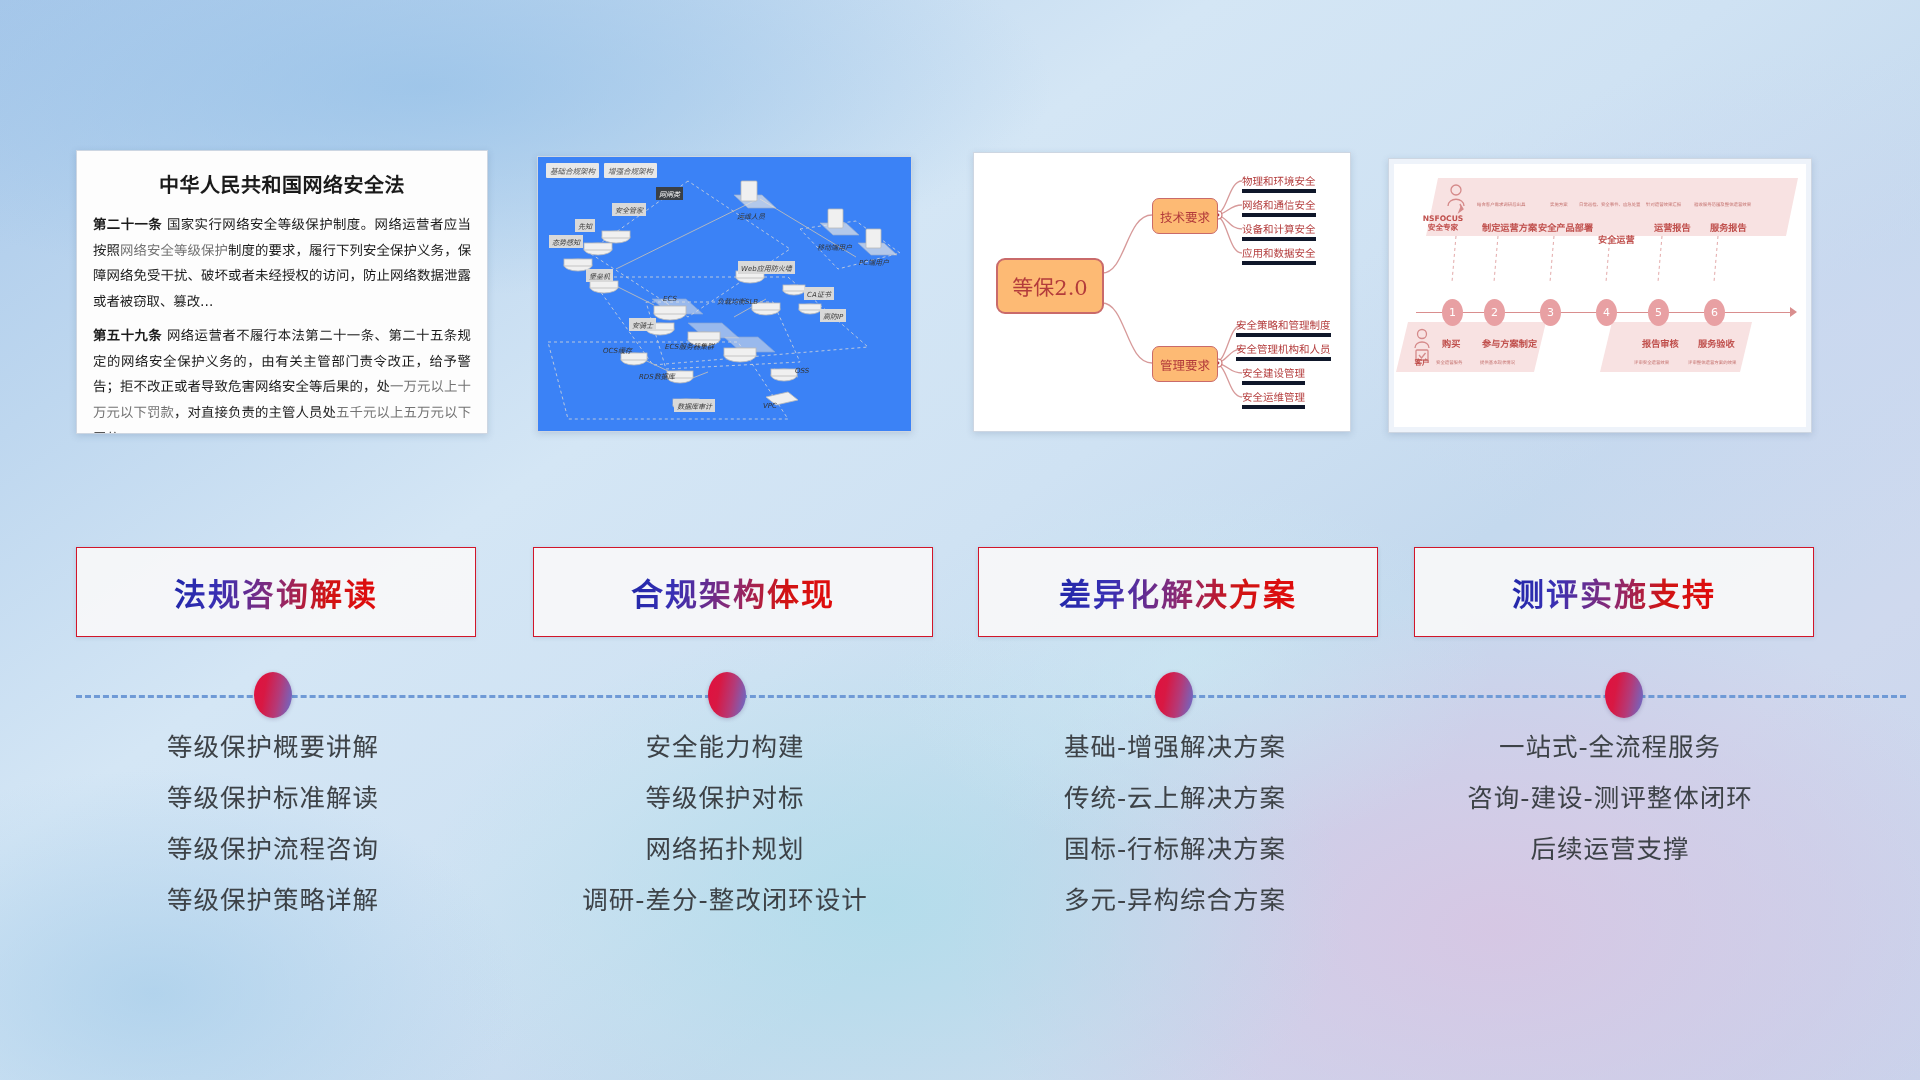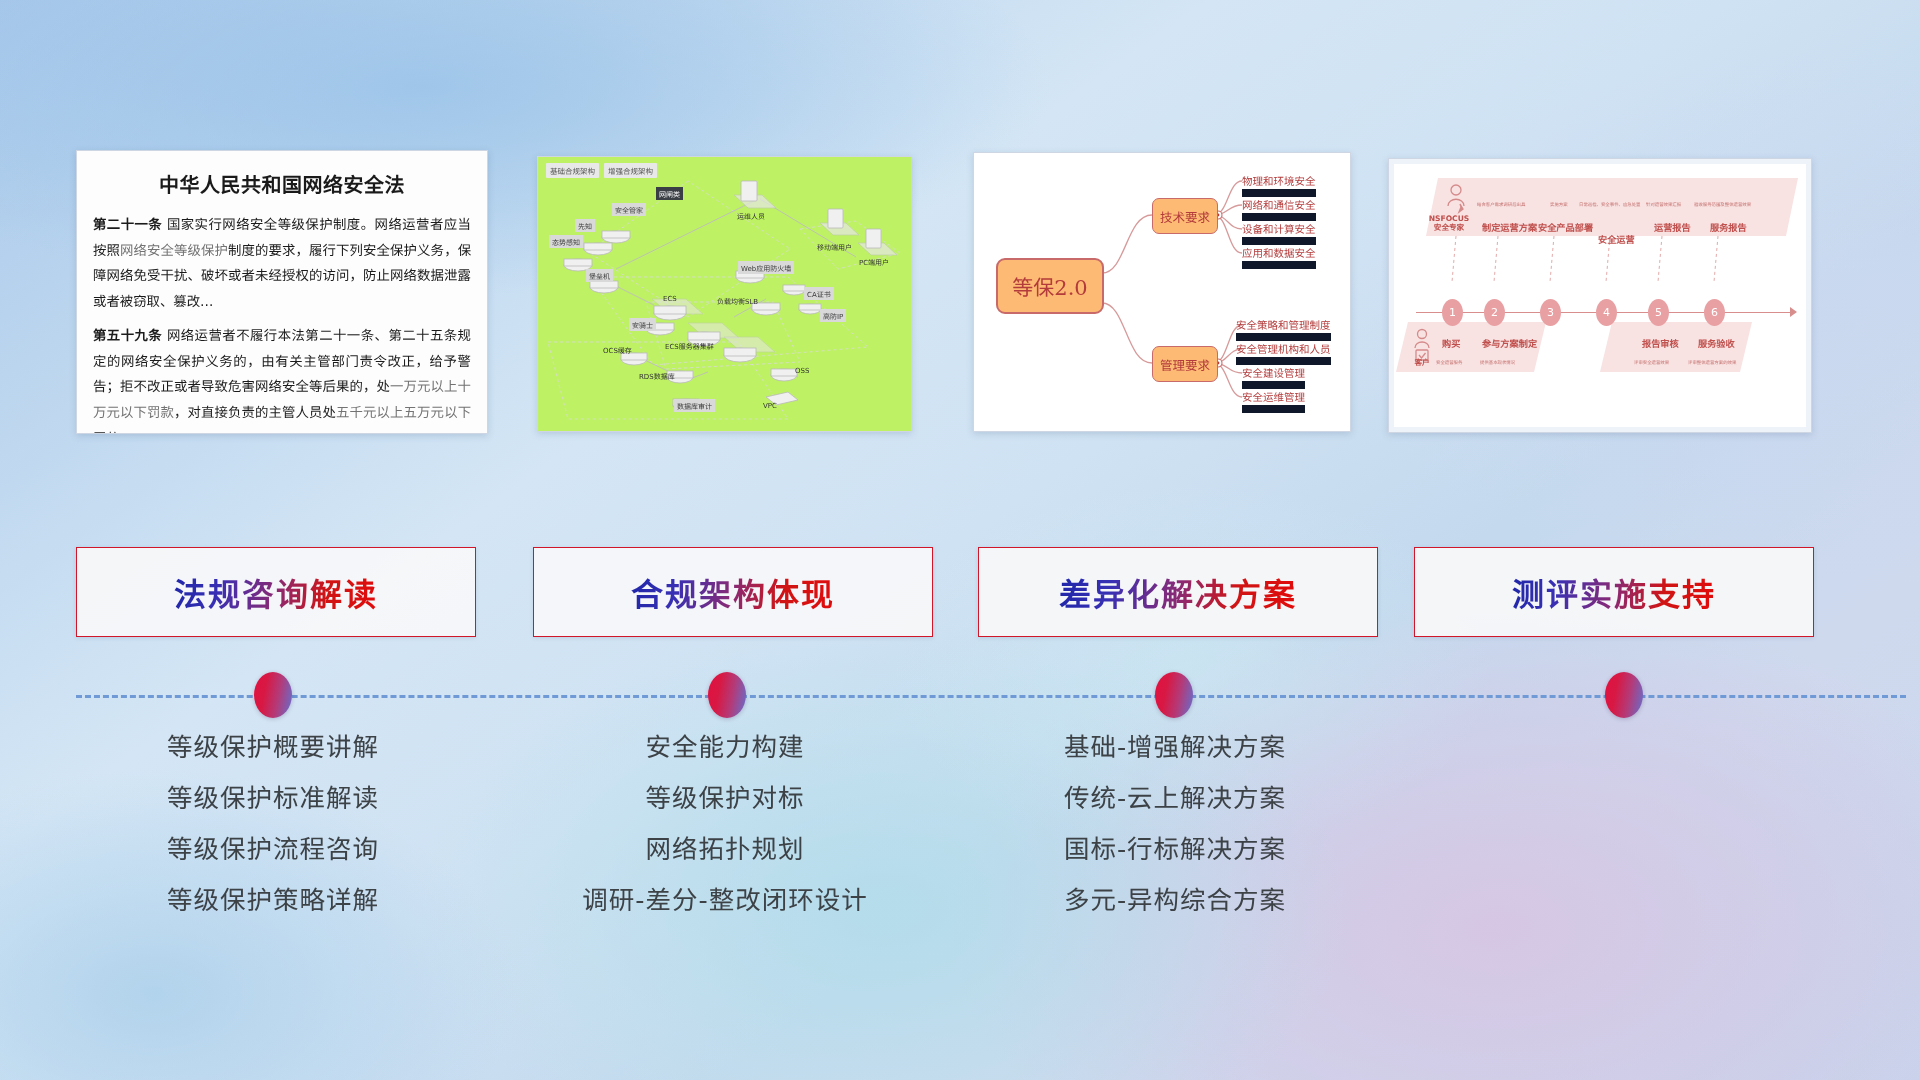--- a/index.html
+++ b/index.html
@@ -48,7 +48,7 @@
   .law .red{color:#737373;}
 
   
-  .cloud{position:relative;width:100%;height:100%;background:#bef264;}
+  .cloud{position:relative;width:100%;height:100%;background:#3b82f6;font-style:italic;}
   .cloud .tabs{position:absolute;left:8px;top:6px;display:flex;gap:5px;}
   .cloud .tabs span{font-size:7.5px;color:#555;background:#e8e8e8;padding:2px 4px;
                     border-radius:1px;white-space:nowrap;font-family:"DejaVu Sans",sans-serif;}

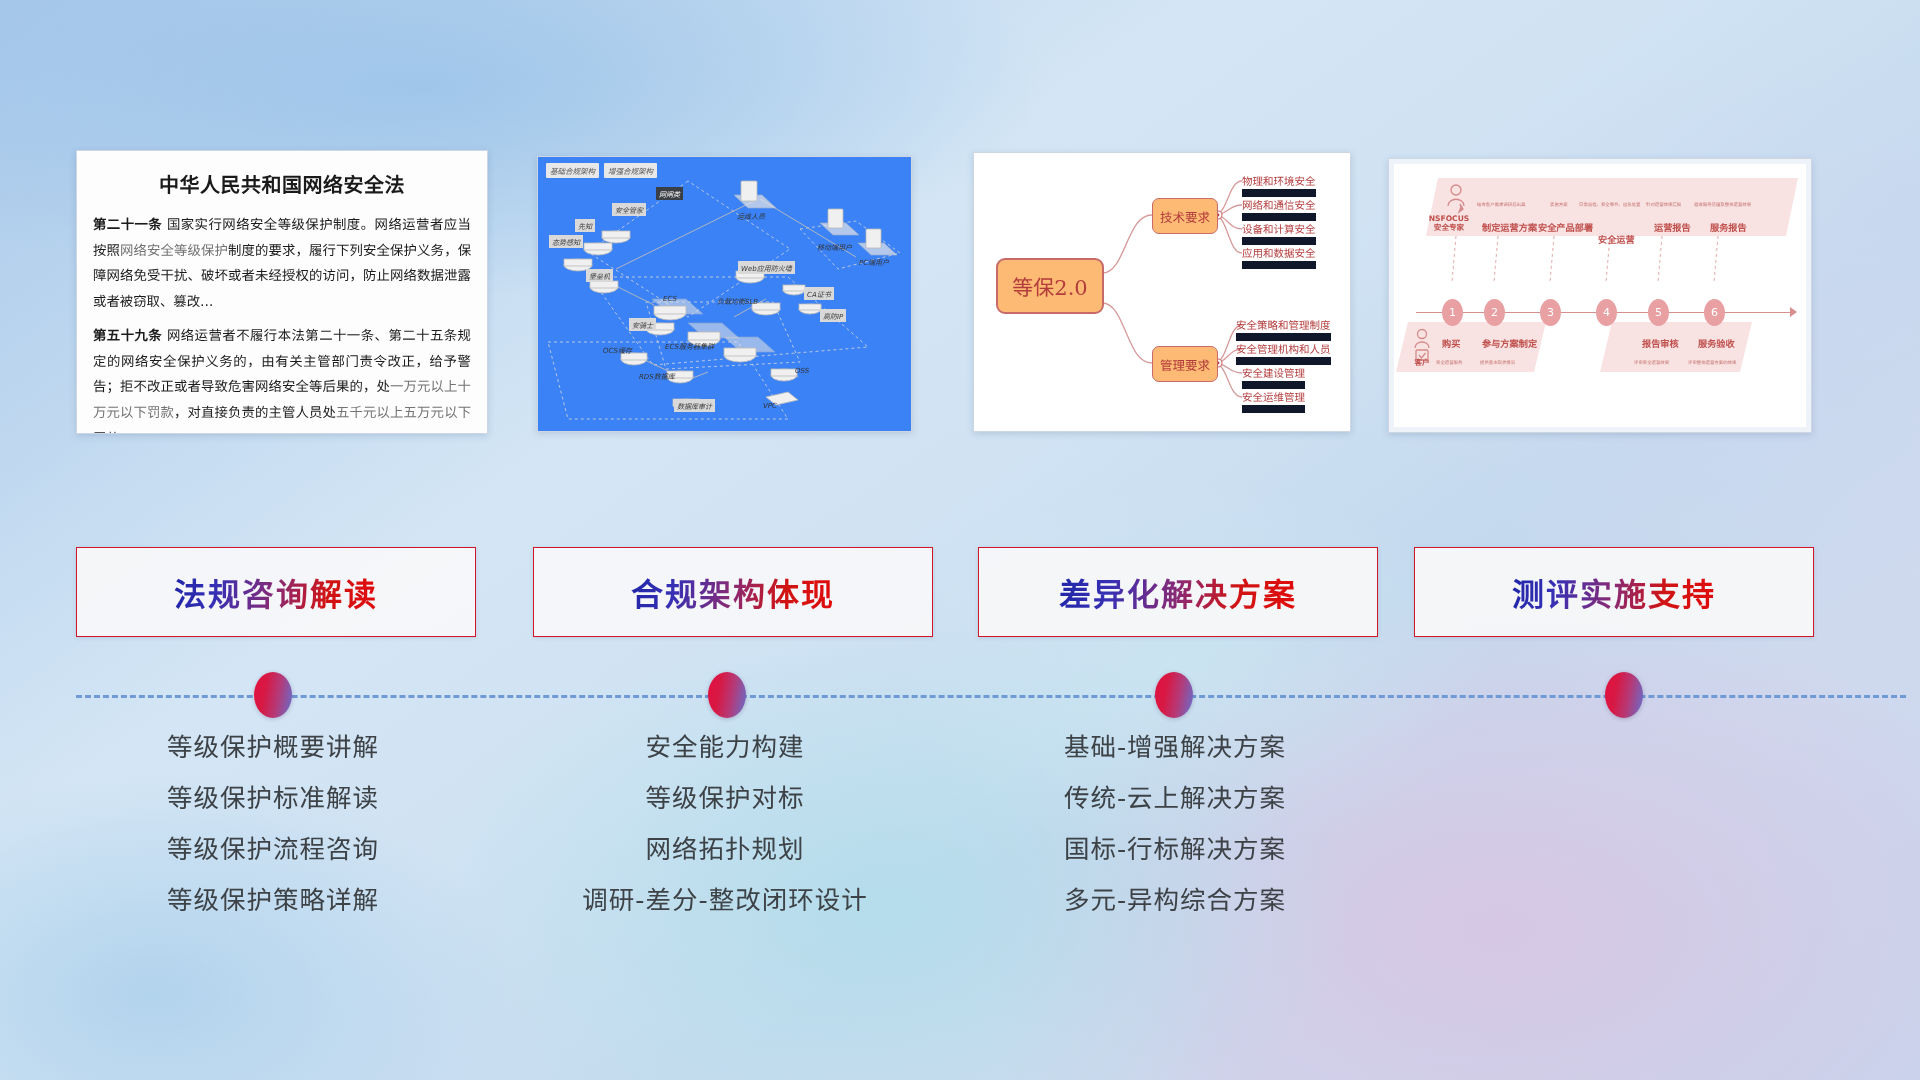--- a/index.html
+++ b/index.html
@@ -67,7 +67,7 @@
   .mroot{font-size:21px;border-width:2.4px;border-radius:9px;}
   .mbranch{font-size:12.5px;}
   .mleaf{position:absolute;font-size:10.5px;color:#b33b3b;font-family:"DejaVu Serif",serif;
-         white-space:nowrap;border-bottom:8px solid #0f172a;padding-bottom:1px;}
+         white-space:nowrap;border-bottom:4px solid #0f172a;padding-bottom:1px;}
 
   
   .nsf{position:relative;width:100%;height:100%;background:#fff;

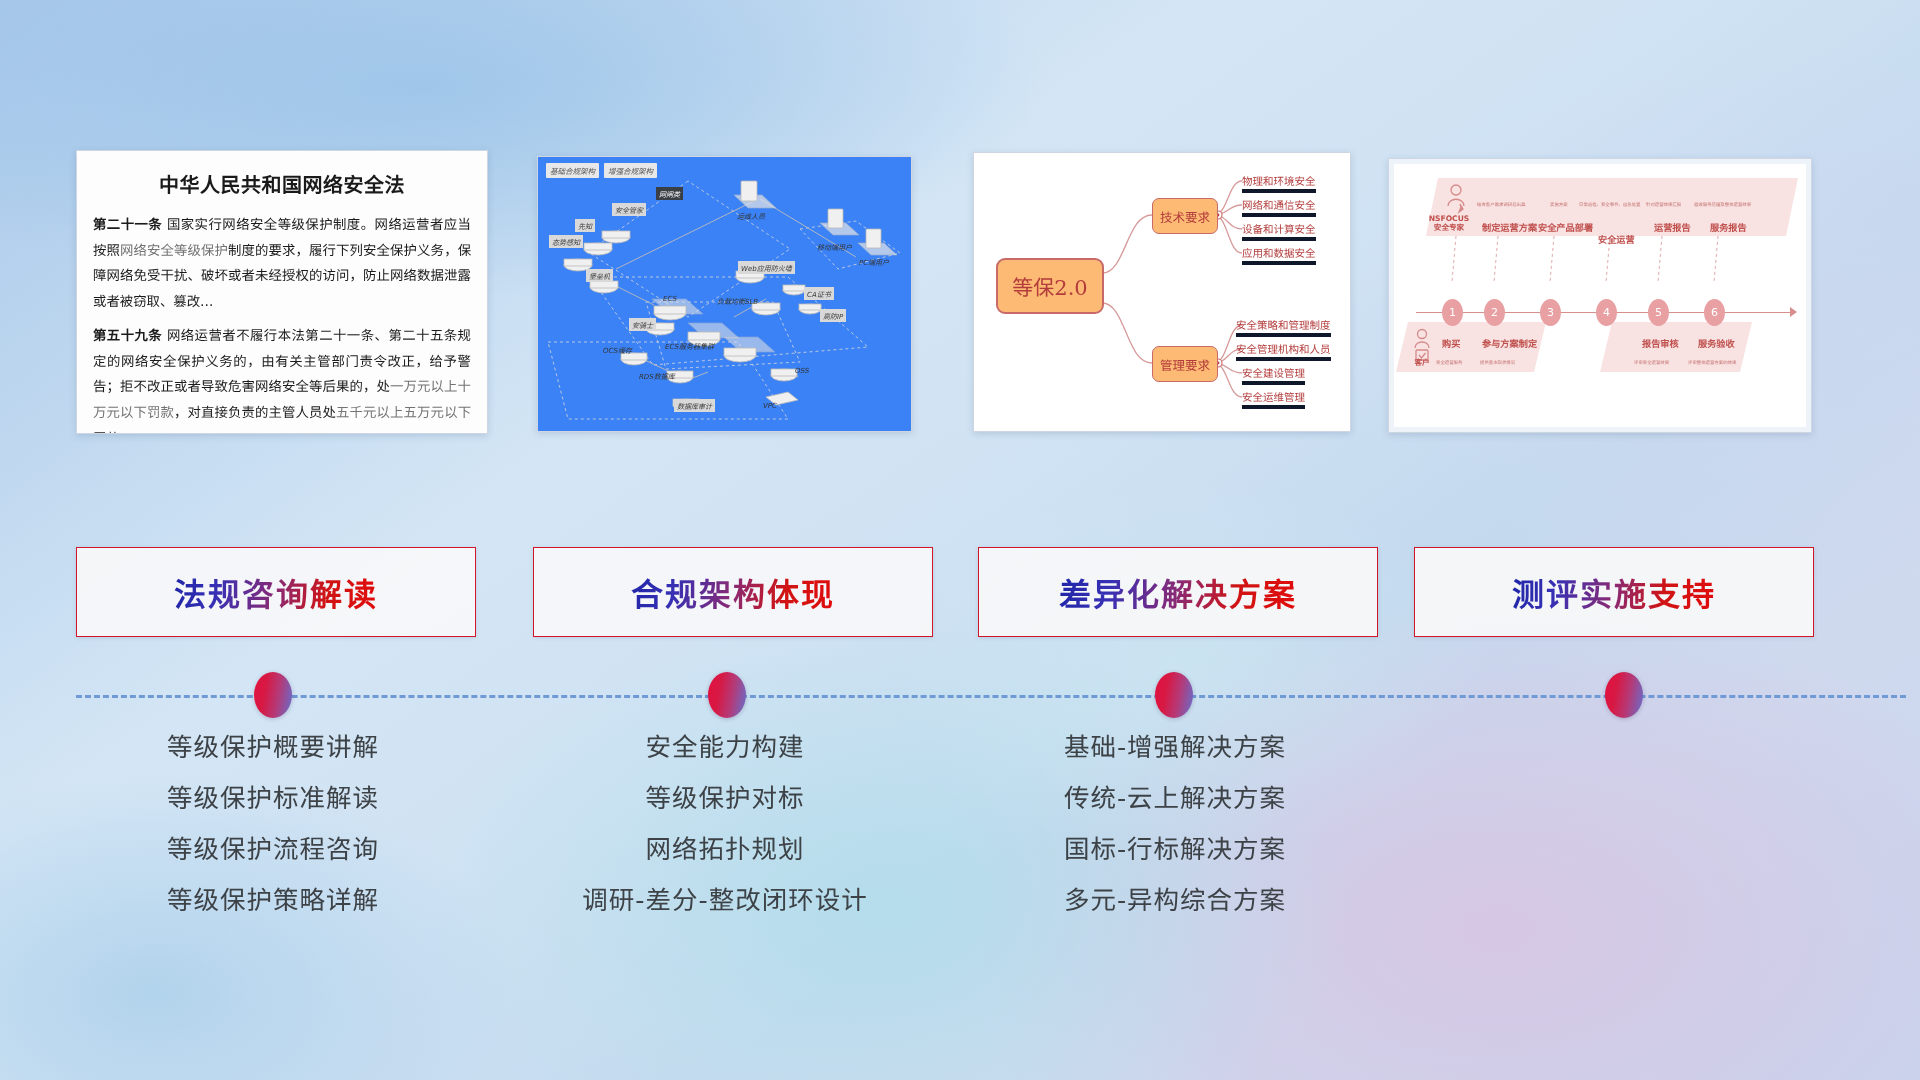--- a/index.html
+++ b/index.html
@@ -333,7 +333,7 @@
         <div class="dot" style="left:254px;">5</div>
         <div class="dot" style="left:310px;">6</div>
 
-        <div class="who" style="left:26px;top:50px;width:58px;">
+        <div class="who" style="left:20px;top:50px;width:58px;">
           <div>NSFOCUS</div>
           <div>安全专家</div>
         </div>

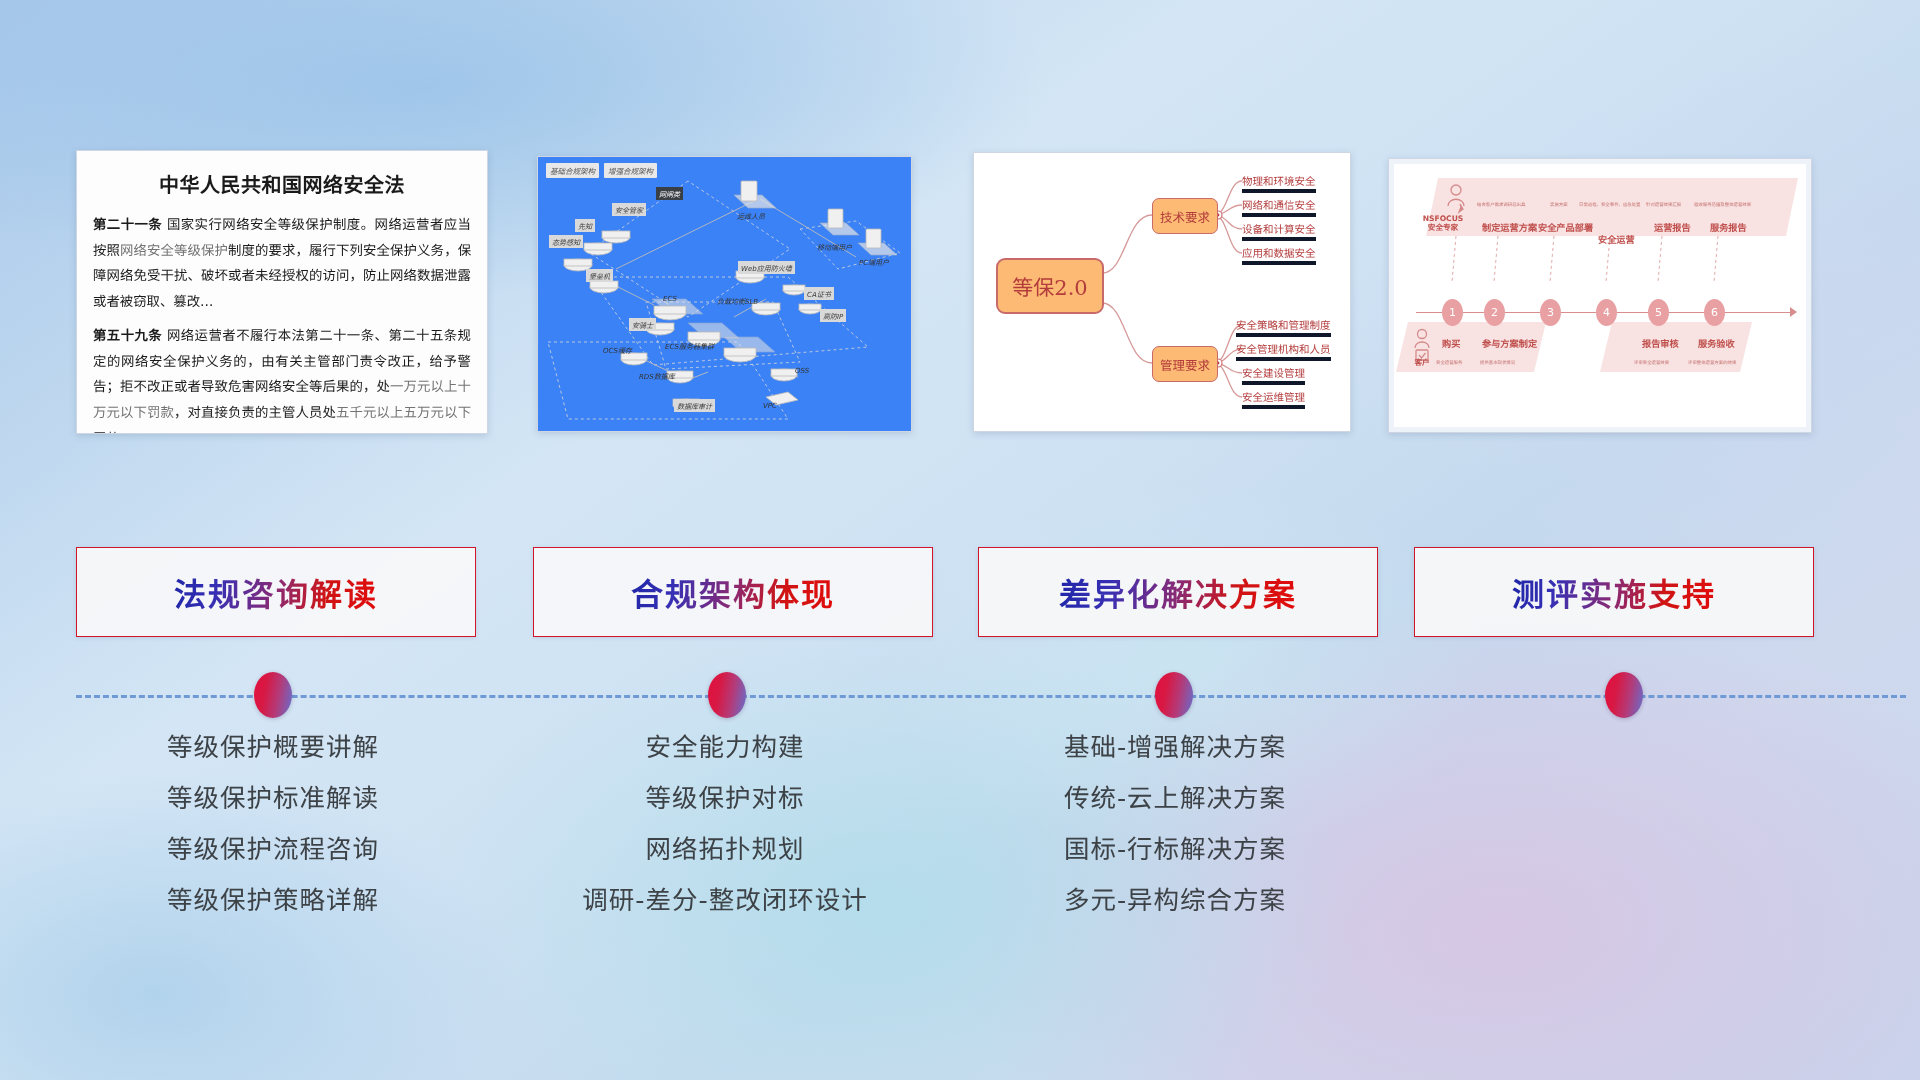--- a/index.html
+++ b/index.html
@@ -407,6 +407,11 @@
       <div class="li">国标-行标解决方案</div>
       <div class="li">多元-异构综合方案</div>
     </div>
+    <div class="col k4">
+      <div class="li">一站式-全流程服务</div>
+      <div class="li">咨询-建设-测评整体闭环</div>
+      <div class="li">后续运营支撑</div>
+    </div>
   </div>
 
 </div>

